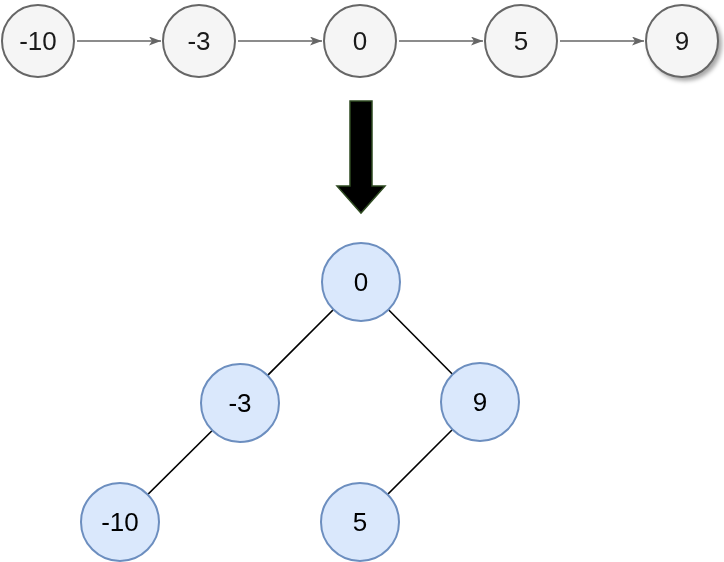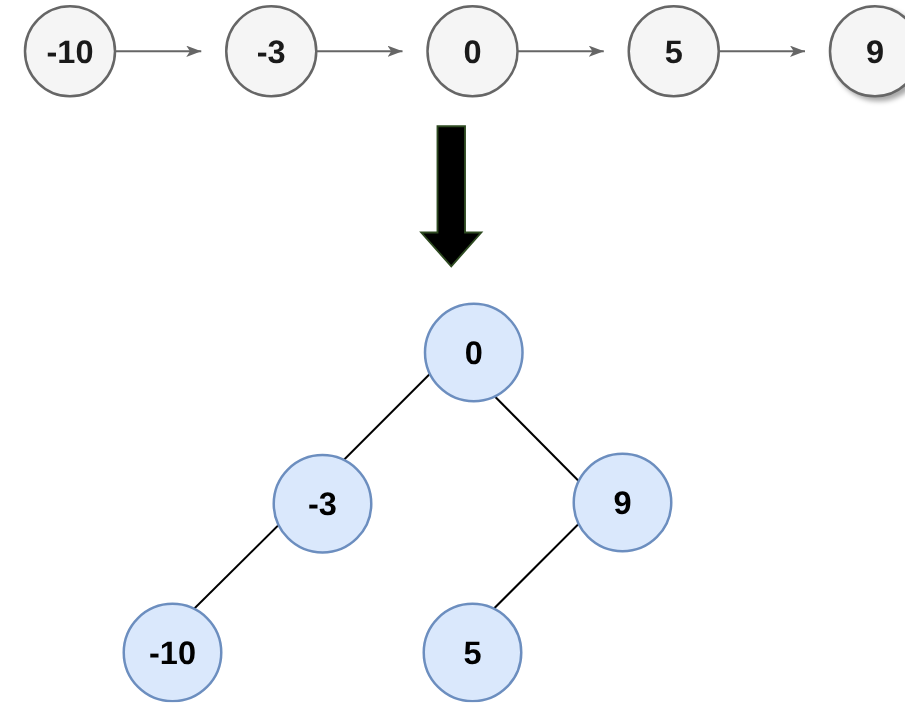--- a/index.html
+++ b/index.html
@@ -22,10 +22,9 @@
     display: flex;
     align-items: center;
     justify-content: center;
-    font-weight: bold;
+    font-weight: normal;
     box-sizing: border-box;
     user-select: none;
-    margin-left: 18px;
   }
   .lnode {
     width: 74px; height: 74px;

